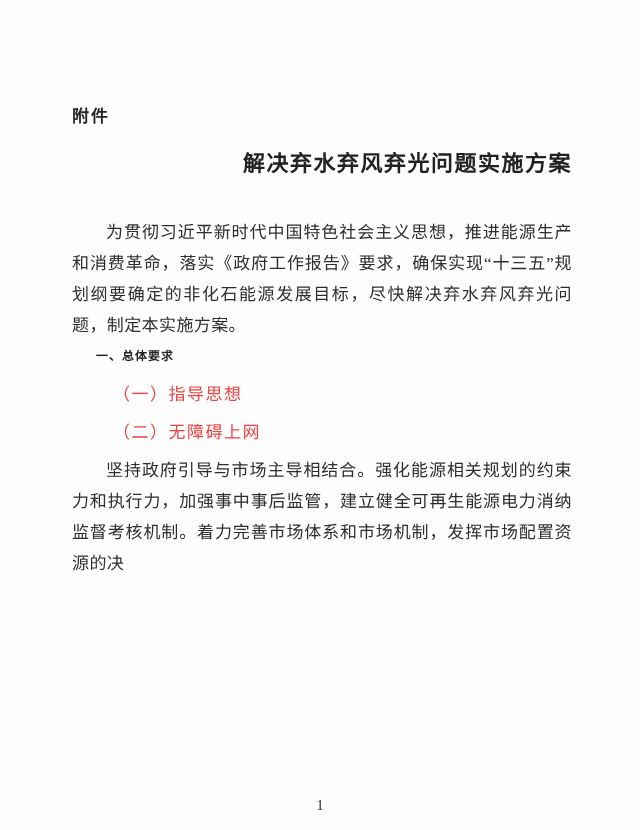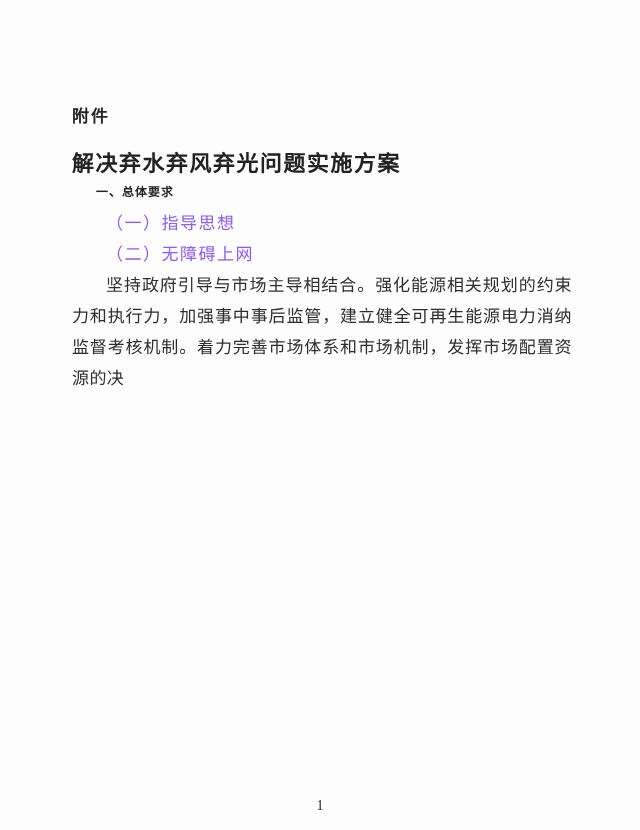--- a/index.html
+++ b/index.html
@@ -28,7 +28,7 @@
   }
   .doc-title {
     margin: 18px 0 0 0;
-    text-align: left;
+    text-align: right;
     font-size: 22px;
     font-weight: bold;
     letter-spacing: 1.5px;

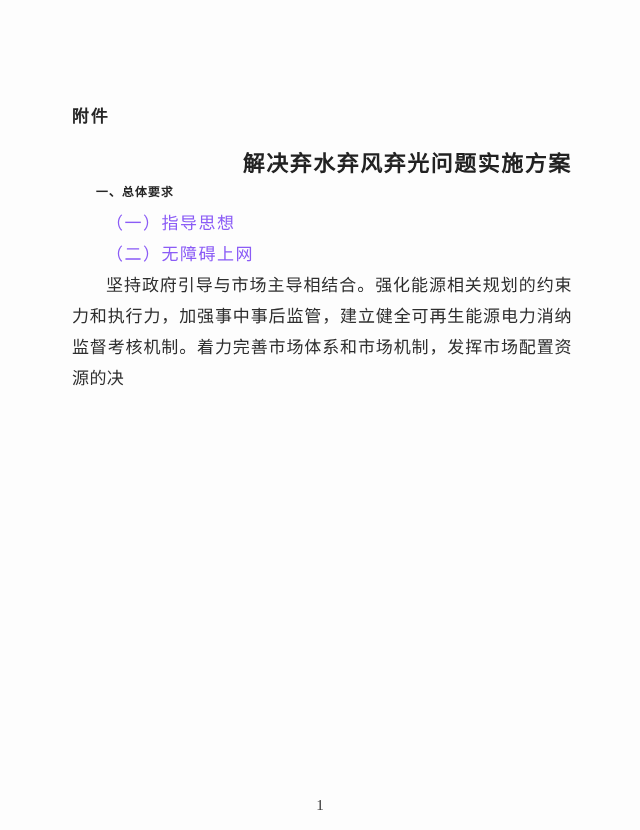--- a/index.html
+++ b/index.html
@@ -83,6 +83,7 @@
 
   <h1 class="doc-title">解决弃水弃风弃光问题实施方案</h1>
 
+  <p class="body-para first-para">为贯彻习近平新时代中国特色社会主义思想，推进能源生产和消费革命，落实《政府工作报告》要求，确保实现“十三五”规划纲要确定的非化石能源发展目标，尽快解决弃水弃风弃光问题，制定本实施方案。</p>
 
   <h2 class="section-heading">一、总体要求</h2>
 

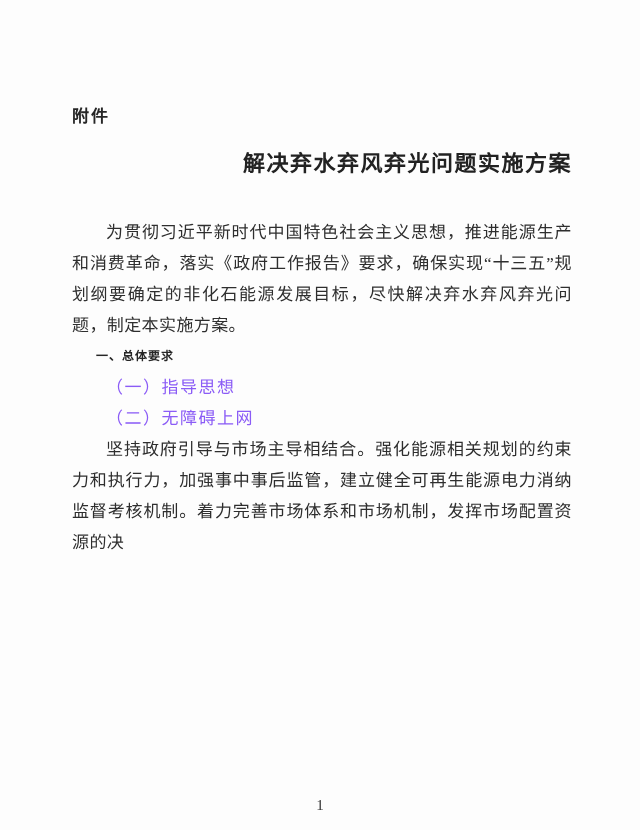--- a/index.html
+++ b/index.html
@@ -56,13 +56,13 @@
     color: #262626;
   }
   .subsection-heading {
-    margin: 0;
+    margin: 7px;
     font-size: 17px;
     line-height: 31px;
     font-weight: normal;
     text-indent: 2em;
     letter-spacing: 1.5px;
-    color: #8b5cf6;
+    color: #ef4444;
   }
   .page-number {
     position: absolute;

